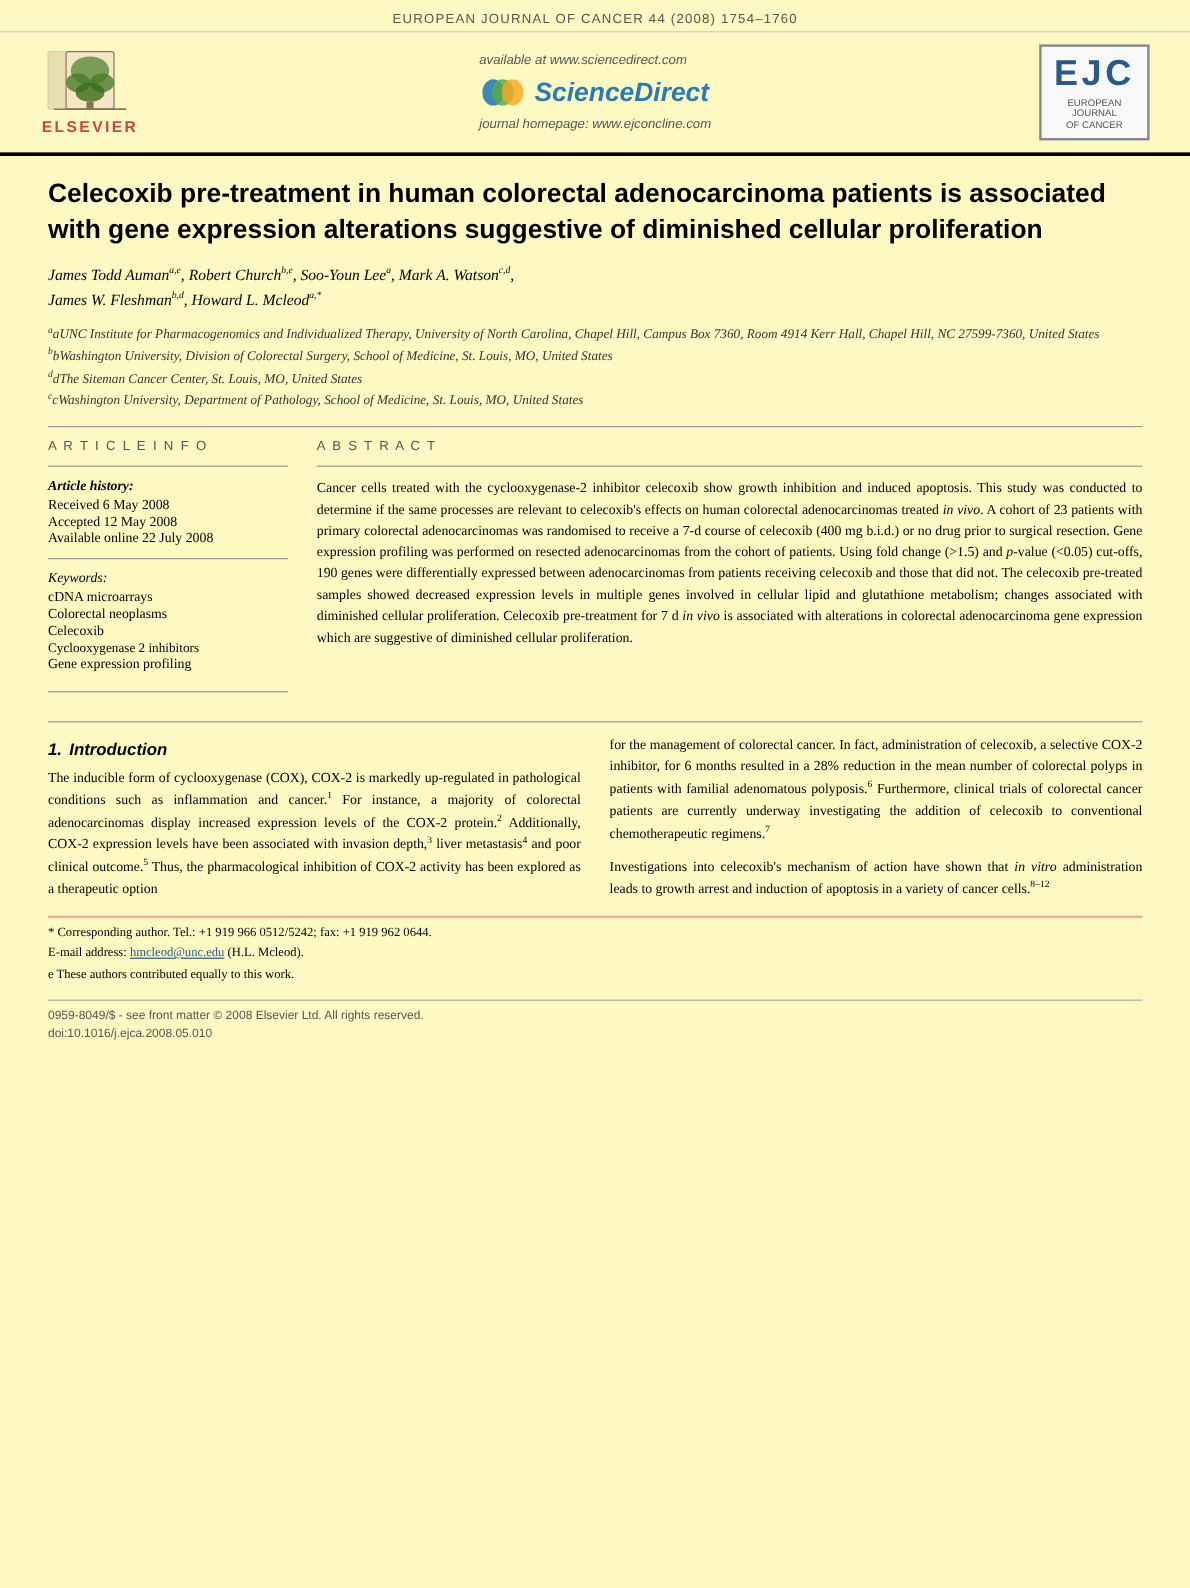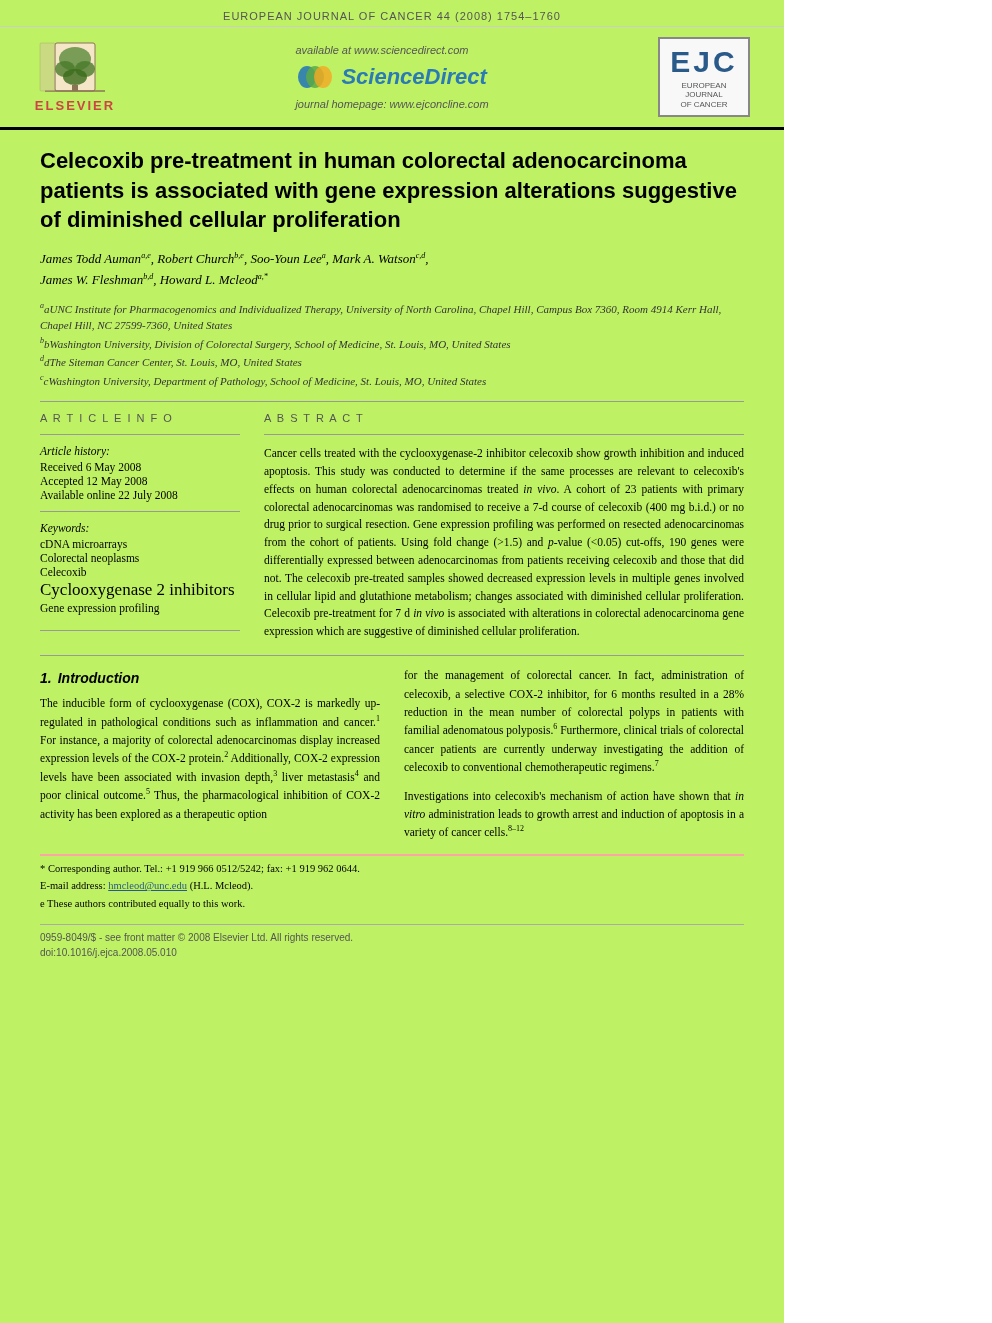--- a/index.html
+++ b/index.html
@@ -12,9 +12,9 @@
       font-size: 13px;
     }
     .page {
-      width: 784px;
+      width: 992px;
       min-height: 1323px;
-      background: #bef264;
+      background: #fef9c3;
       padding: 0;
     }
     

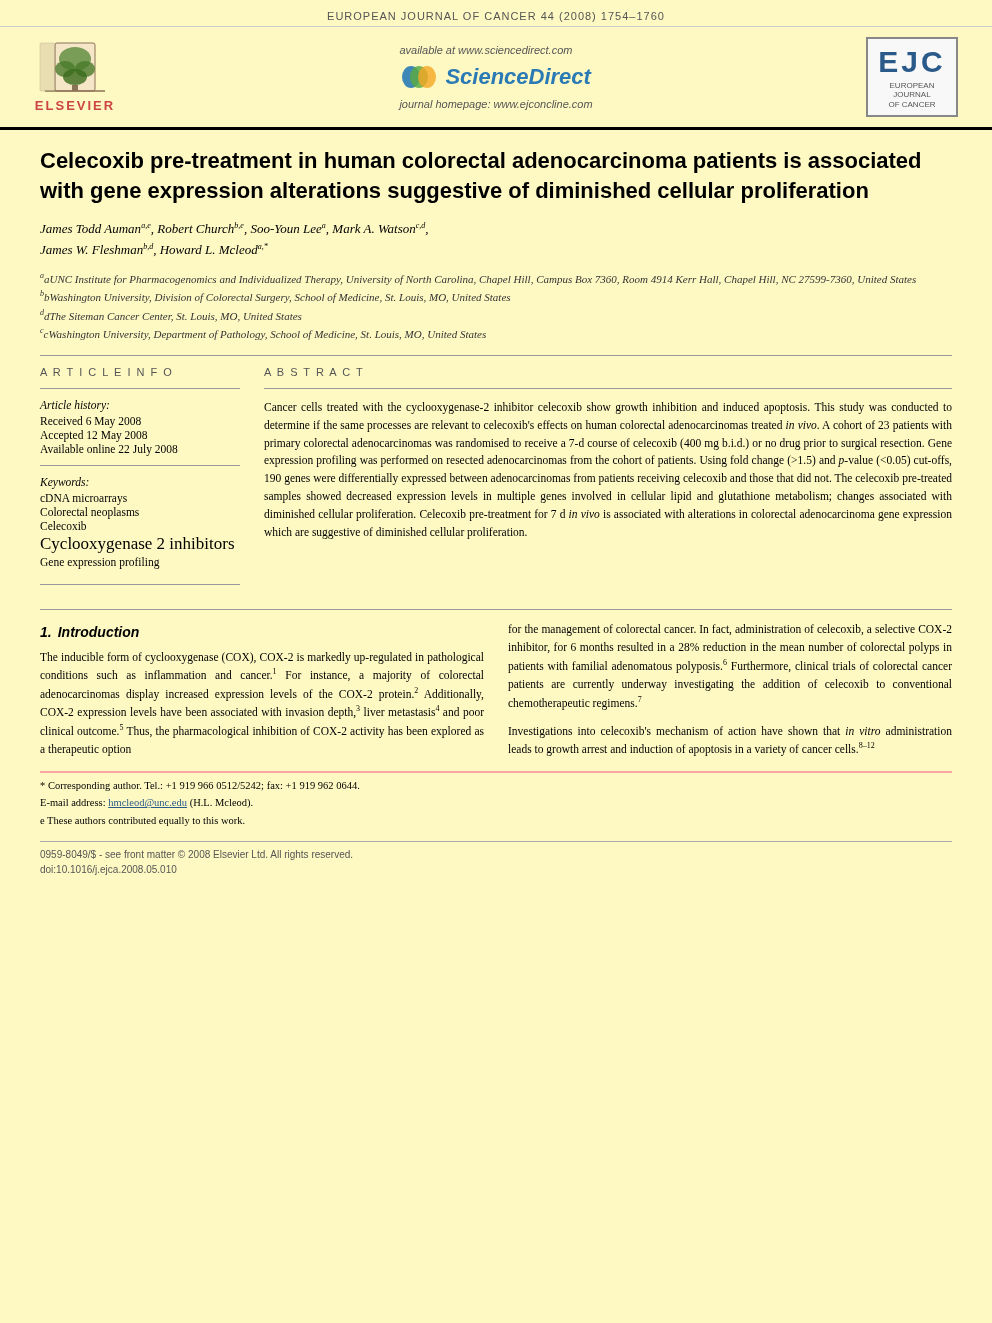--- a/index.html
+++ b/index.html
@@ -320,7 +320,7 @@
       <div class="article-info">
         <div class="section-title">A R T I C L E   I N F O</div>
         <hr class="section-divider">
-        <div class="history-label" style="font-style:italic;font-size:11.5px;margin-bottom:4px;">Article history:</div>
+        <div class="history-label" style="font-style:italic;font-size:11.5px;margin-bottom:4px;font-weight:bold;">Article history:</div>
         <div class="history-item" style="font-size:11.5px;margin-bottom:2px;">Received 6 May 2008</div>
         <div class="history-item" style="font-size:11.5px;margin-bottom:2px;">Accepted 12 May 2008</div>
         <div class="history-item" style="font-size:11.5px;margin-bottom:10px;">Available online 22 July 2008</div>

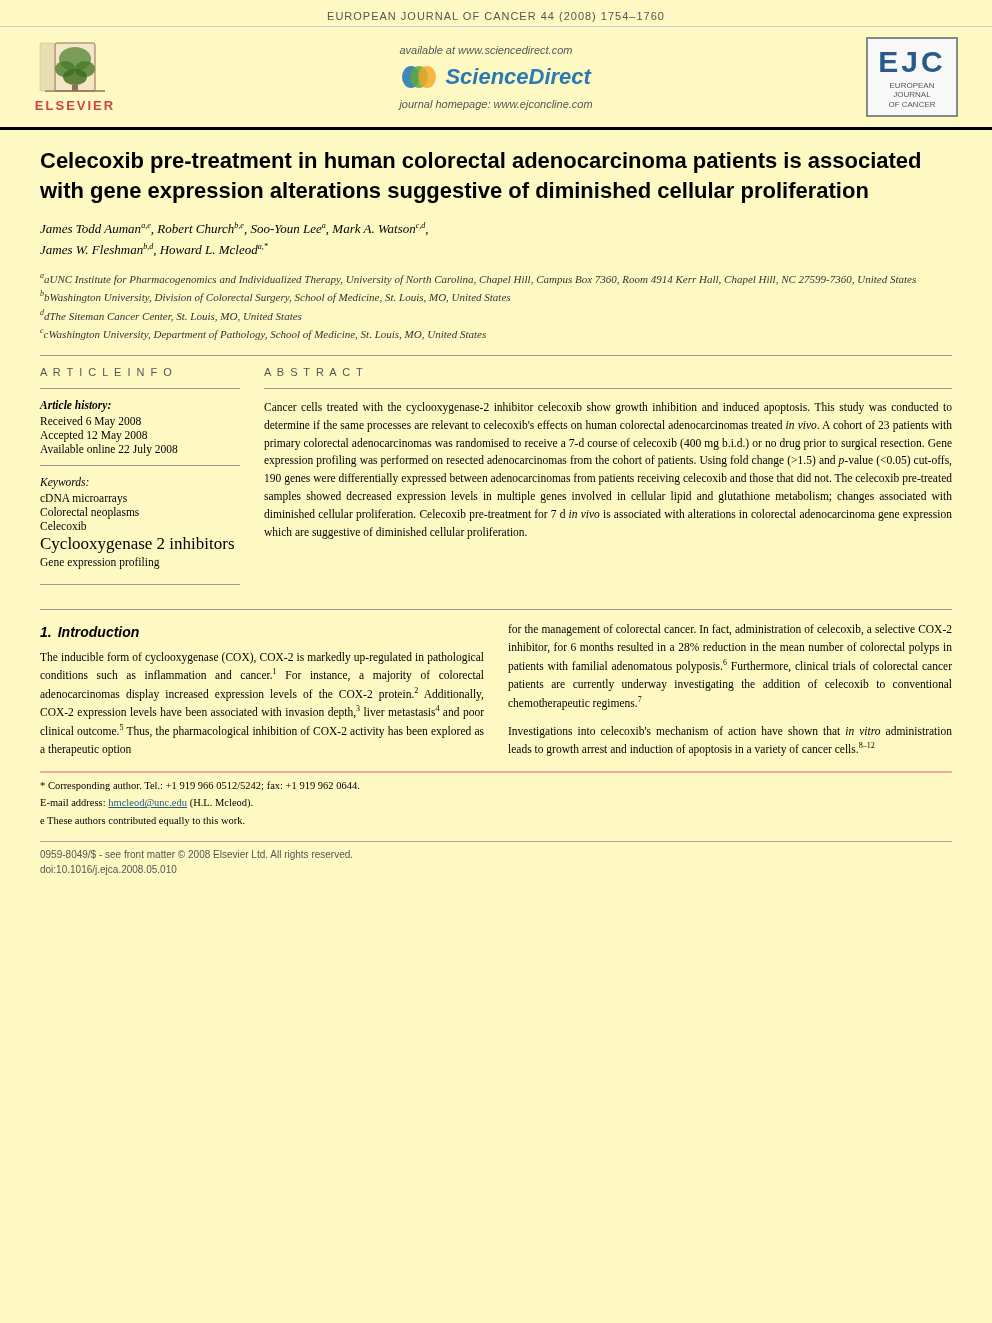--- a/index.html
+++ b/index.html
@@ -330,7 +330,7 @@
           <div class="kw-item" style="font-size:11.5px;margin-bottom:2px;">cDNA microarrays</div>
           <div class="kw-item" style="font-size:11.5px;margin-bottom:2px;">Colorectal neoplasms</div>
           <div class="kw-item" style="font-size:11.5px;margin-bottom:2px;">Celecoxib</div>
-          <div class="kw-item" style="font-size:17px;margin-bottom:2px;">Cyclooxygenase 2 inhibitors</div>
+          <div class="kw-item" style="font-size:11px;margin-bottom:2px;">Cyclooxygenase 2 inhibitors</div>
           <div class="kw-item" style="font-size:11.5px;margin-bottom:2px;">Gene expression profiling</div>
         </div>
         <hr class="section-divider" style="margin-top:16px;">

